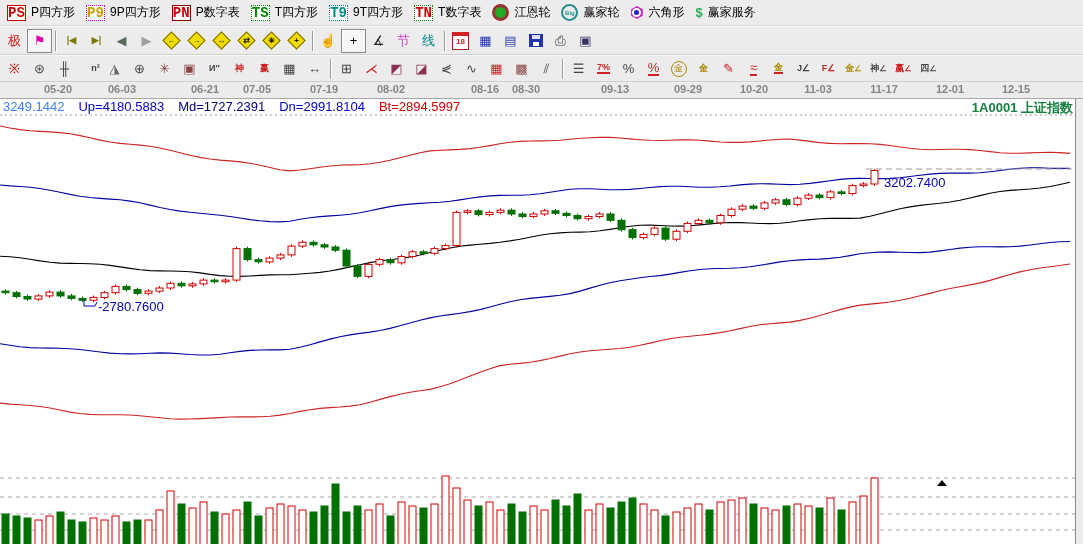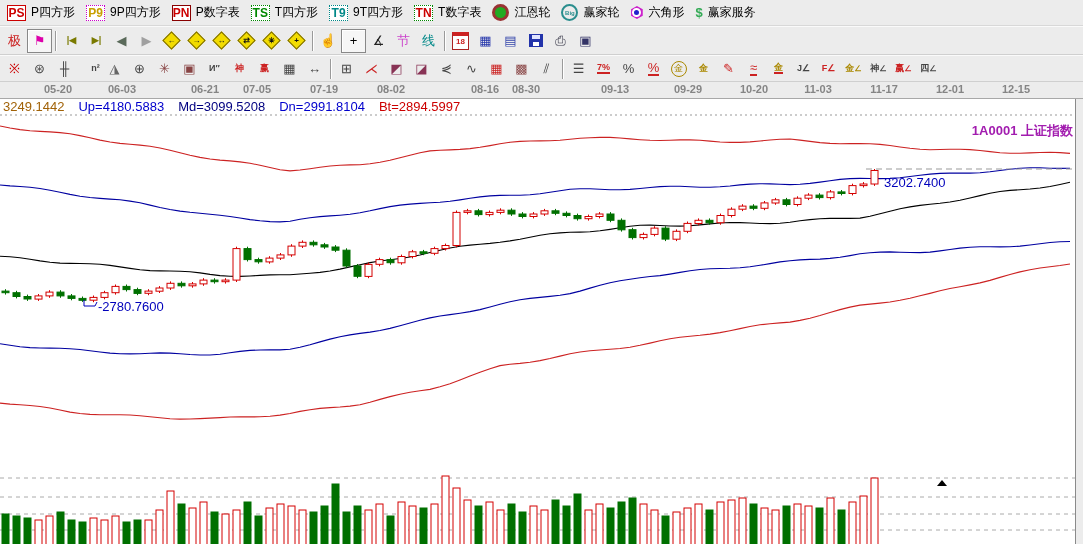--- a/index.html
+++ b/index.html
@@ -9,7 +9,7 @@
            border-bottom:1px solid #d8d8d8;}
   .menu-item{display:flex;align-items:center;gap:5px;padding:2px 7px 2px 4px;font-size:12px;color:#000;cursor:default;}
   .mi-box{width:17px;height:14px;background:#fff;display:inline-flex;align-items:center;justify-content:center;
-          font-size:12px;font-weight:bold;font-family:Liberation Sans, sans-serif;line-height:1;}
+          font-size:14px;font-weight:bold;font-family:Liberation Mono, monospace;line-height:1;}
   .mi-wheel{width:11px;height:11px;border-radius:50%;border:3px solid #993333;background:#22aa22;}
   .mi-big{width:13px;height:13px;border-radius:50%;border:2px solid #2a8e8e;color:#2a8e8e;font-size:6px;font-weight:bold;
           display:inline-flex;align-items:center;justify-content:center;}

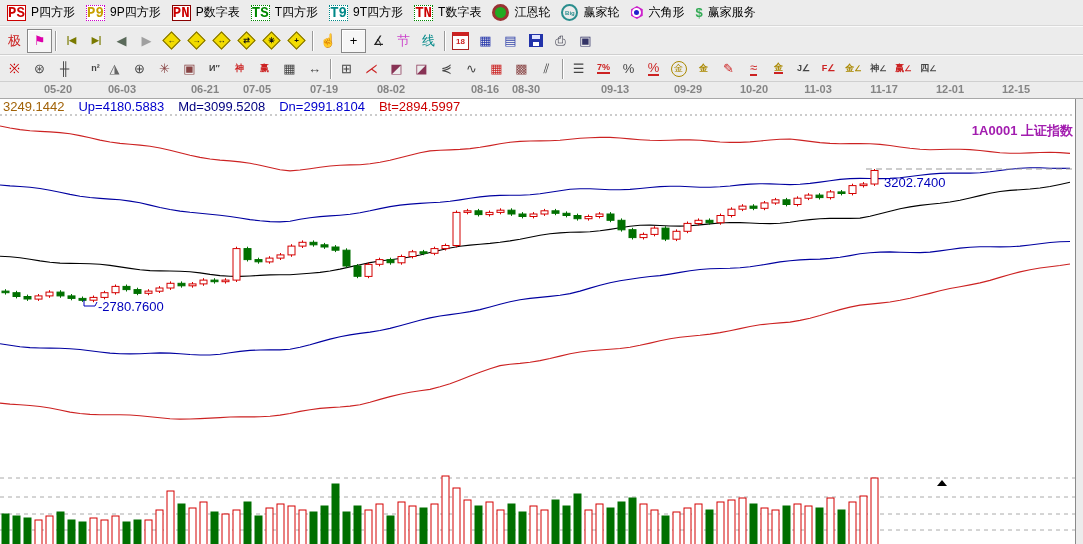--- a/index.html
+++ b/index.html
@@ -575,7 +575,7 @@
       <text x="884" y="88" fill="#0000bb" font-size="13" font-family="Liberation Sans, sans-serif">3202.7400</text>
       <polygon points="942,381 937,387 947,387" fill="#000"></polygon>
     </svg>
-  <div class="status" id="status"><span style="color: #a16207;">3249.1442</span><span style="color: rgb(0, 0, 204);">Up=4180.5883</span><span style="color: rgb(0, 0, 128);">Md=3099.5208</span><span style="color: rgb(0, 0, 204);">Dn=2991.8104</span><span style="color: rgb(204, 0, 0);">Bt=2894.5997</span></div>
+  <div class="status" id="status"><span style="color: #3b82f6;">3249.1442</span><span style="color: rgb(0, 0, 204);">Up=4180.5883</span><span style="color: rgb(0, 0, 128);">Md=3099.5208</span><span style="color: rgb(0, 0, 204);">Dn=2991.8104</span><span style="color: rgb(204, 0, 0);">Bt=2894.5997</span></div>
   <div class="ticker" style="color: #a21caf; margin-top: 23px;">
     <span>1A0001</span>
     <span>上证指数</span>

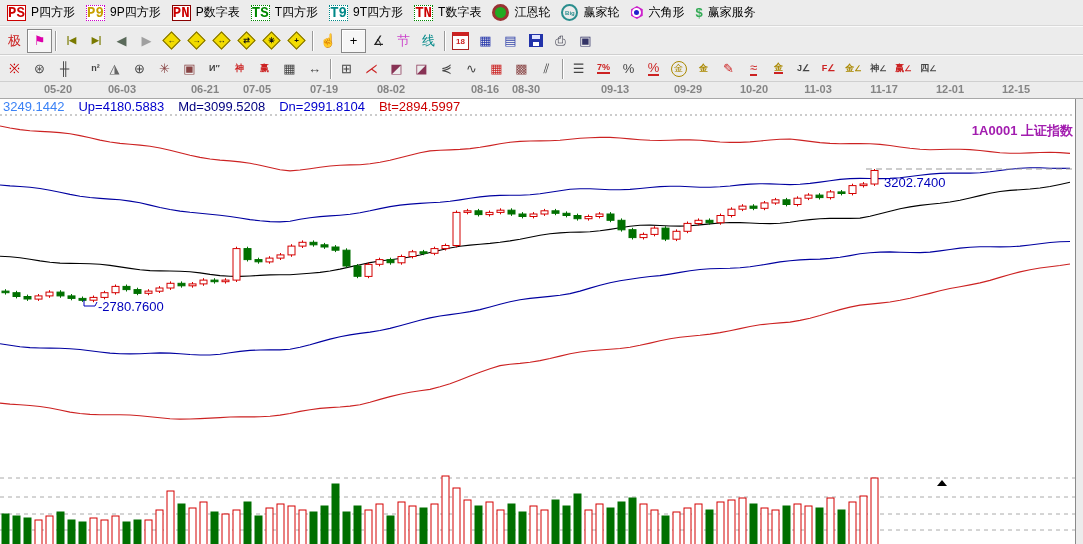--- a/index.html
+++ b/index.html
@@ -575,7 +575,7 @@
       <text x="884" y="88" fill="#0000bb" font-size="13" font-family="Liberation Sans, sans-serif">3202.7400</text>
       <polygon points="942,381 937,387 947,387" fill="#000"></polygon>
     </svg>
-  <div class="status" id="status"><span style="color: #3b82f6;">3249.1442</span><span style="color: rgb(0, 0, 204);">Up=4180.5883</span><span style="color: rgb(0, 0, 128);">Md=3099.5208</span><span style="color: rgb(0, 0, 204);">Dn=2991.8104</span><span style="color: rgb(204, 0, 0);">Bt=2894.5997</span></div>
+  <div class="status" id="status"><span style="color: #3b82f6;">3249.1442</span><span style="color: rgb(0, 0, 204);">Up=4180.5883</span><span style="color: rgb(0, 0, 128);">Md=1727.2391</span><span style="color: rgb(0, 0, 204);">Dn=2991.8104</span><span style="color: rgb(204, 0, 0);">Bt=2894.5997</span></div>
   <div class="ticker" style="color: #a21caf; margin-top: 23px;">
     <span>1A0001</span>
     <span>上证指数</span>

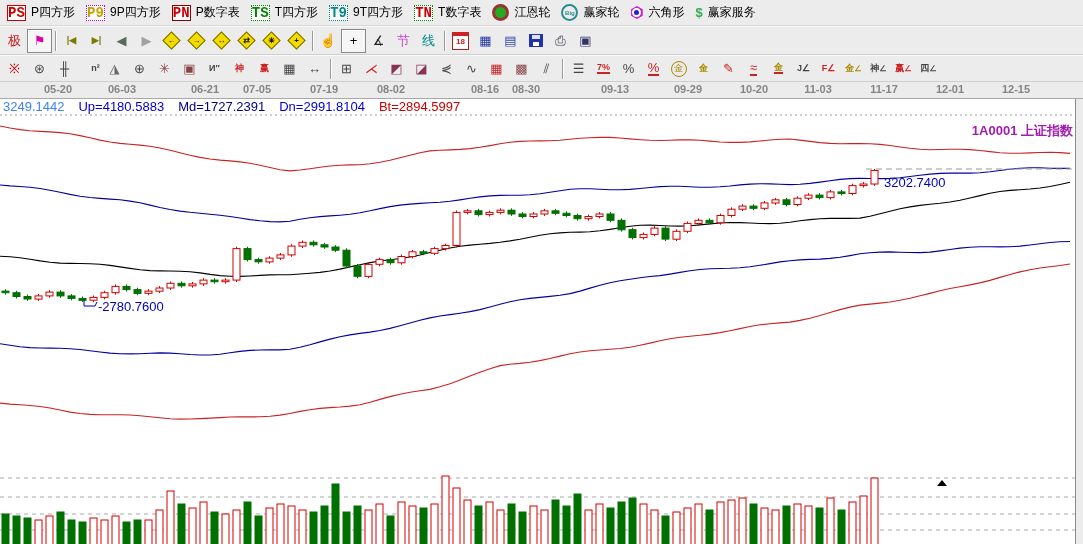--- a/index.html
+++ b/index.html
@@ -576,7 +576,7 @@
       <polygon points="942,381 937,387 947,387" fill="#000"></polygon>
     </svg>
   <div class="status" id="status"><span style="color: #3b82f6;">3249.1442</span><span style="color: rgb(0, 0, 204);">Up=4180.5883</span><span style="color: rgb(0, 0, 128);">Md=1727.2391</span><span style="color: rgb(0, 0, 204);">Dn=2991.8104</span><span style="color: rgb(204, 0, 0);">Bt=2894.5997</span></div>
-  <div class="ticker" style="color: #a21caf; margin-top: 23px;">
+  <div class="ticker" style="color: #15803d;">
     <span>1A0001</span>
     <span>上证指数</span>
   </div>

